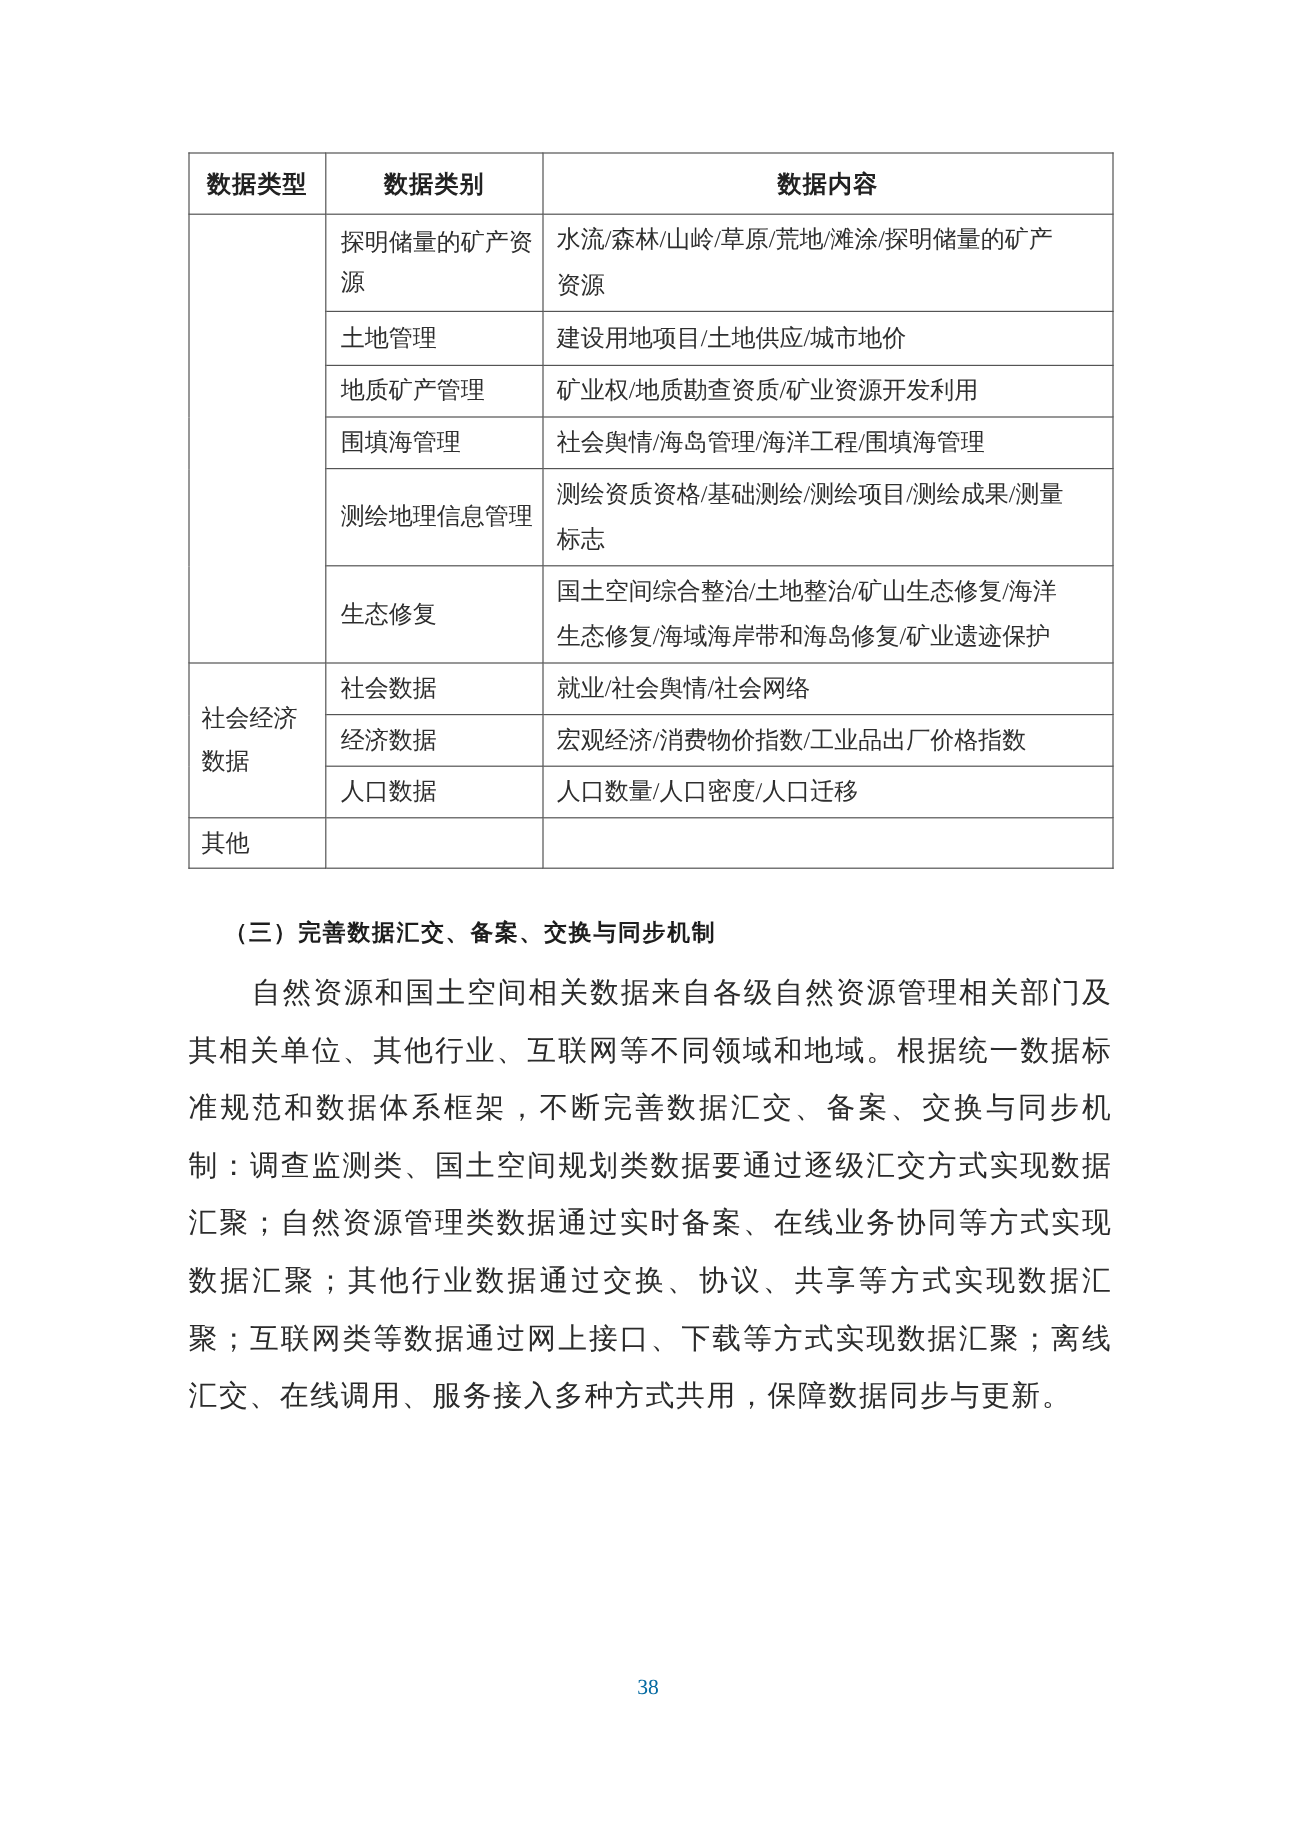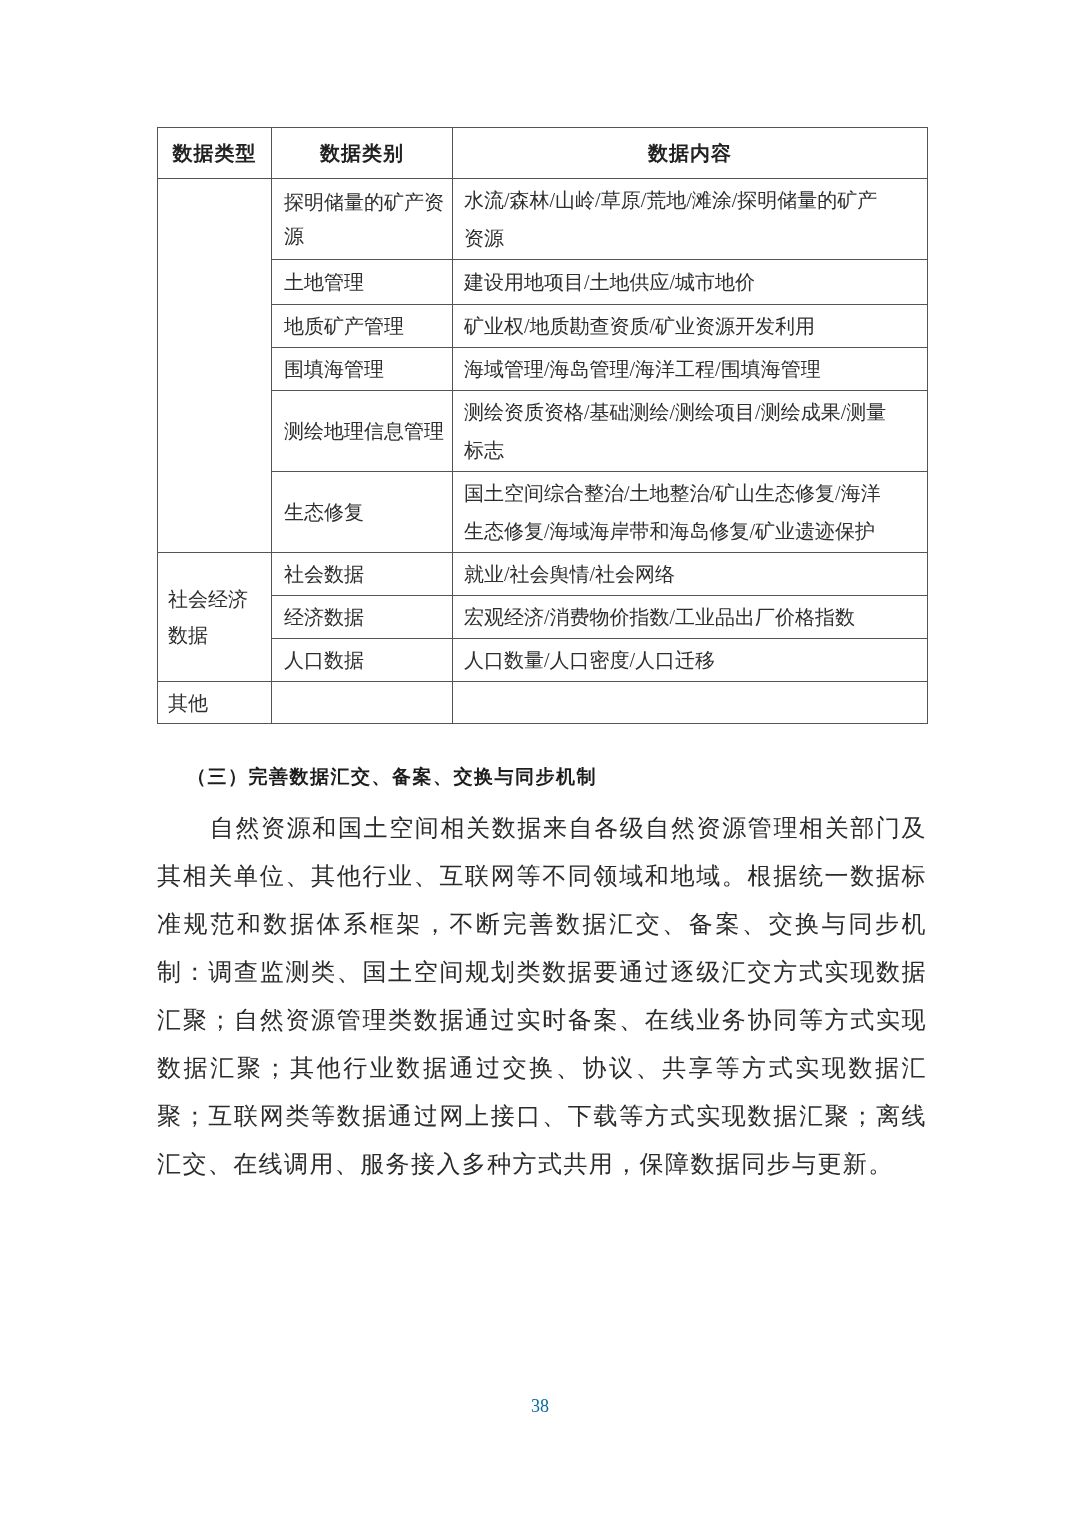--- a/index.html
+++ b/index.html
@@ -122,7 +122,7 @@
           </tr>
           <tr style="height: 42px;">
             <td class="category-cell">围填海管理</td>
-            <td class="content-cell">海域管理/海岛管理/海洋工程/围填海管理</td>
+            <td class="content-cell">社会舆情/海岛管理/海洋工程/围填海管理</td>
           </tr>
           <tr style="height: 73px;">
             <td class="category-cell">测绘地理信息管理</td>

